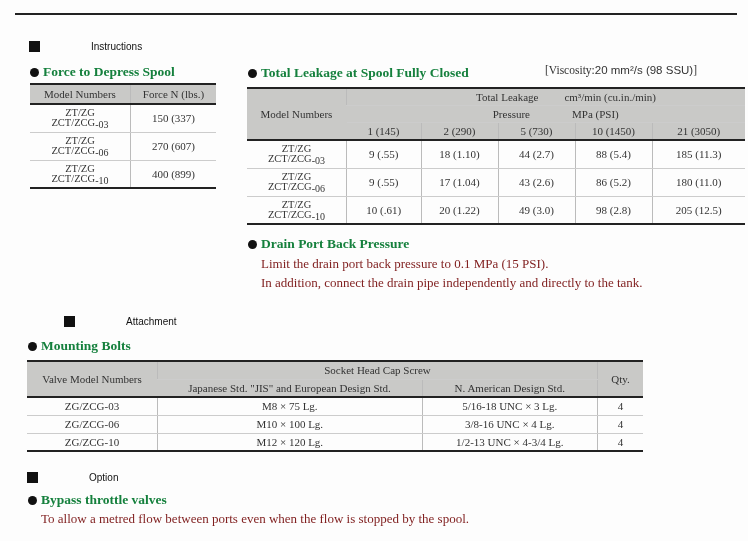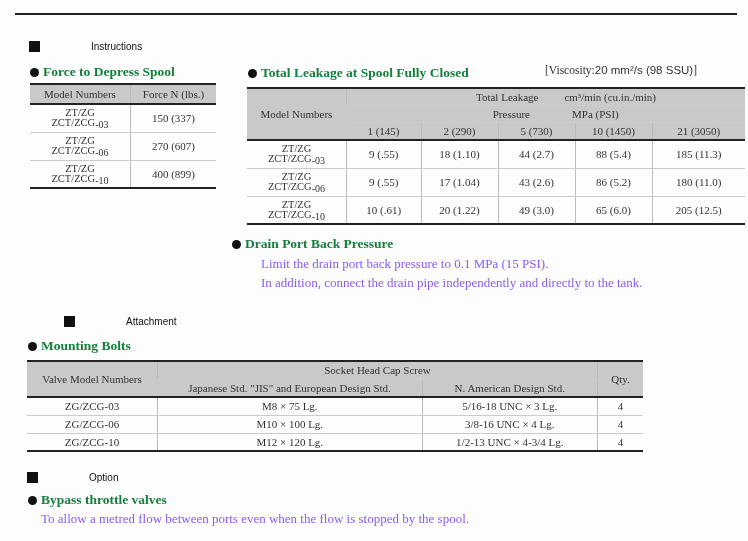--- a/index.html
+++ b/index.html
@@ -120,7 +120,7 @@
       <td>10 (.61)</td>
       <td>20 (1.22)</td>
       <td>49 (3.0)</td>
-      <td>65 (6.0)</td>
+      <td>98 (2.8)</td>
       <td>205 (12.5)</td>
     </tr>
   </tbody>

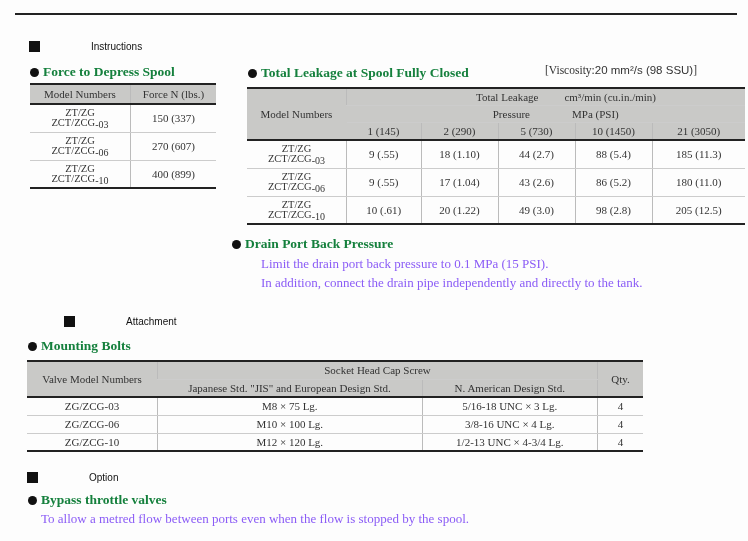--- a/index.html
+++ b/index.html
@@ -126,7 +126,7 @@
   </tbody>
 </table>
 
-<div class="abs sub" style="left:232px;top:236px;">
+<div class="abs sub" style="left:248px;top:236px;">
   <span class="dot"></span>
   <span>Drain Port Back Pressure</span>
 </div>

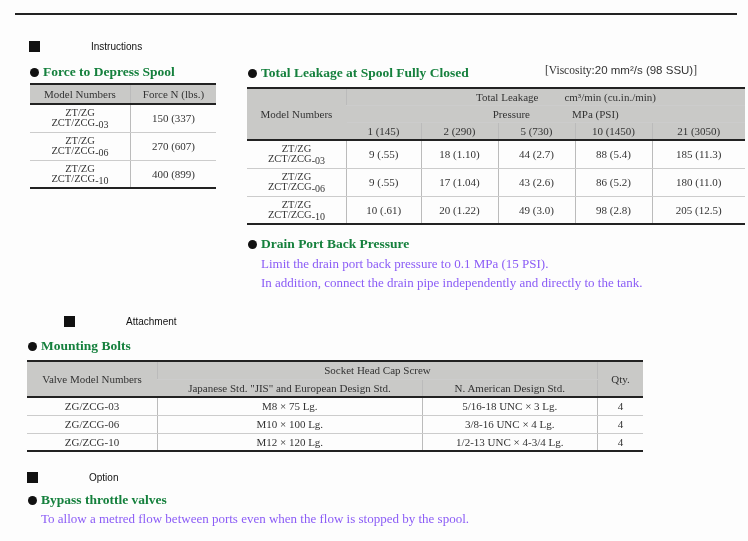--- a/index.html
+++ b/index.html
@@ -11,7 +11,7 @@
   .sq { display:inline-block; width:11px; height:11px; background:#111; margin-right:3px; }
   .sub { font-weight:bold; font-size:13.5px; color:#15803d; display:flex; align-items:center; white-space:nowrap; }
   .dot { display:inline-block; width:9px; height:9px; border-radius:50%; background:#111; margin-right:4px; }
-  .para { font-size:13px; color:#8b5cf6; white-space:nowrap; line-height:19px; }
+  .para { font-size:13px; color:#7f1d1d; white-space:nowrap; line-height:19px; }
   table { border-collapse:collapse; position:absolute; font-size:11px; color:#333; }
   table td, table th { text-align:center; font-weight:normal; padding:0; border-left:1px solid #bbb; border-bottom:1px solid #ccc; }
   table tr > *:first-child { border-left:none; }

